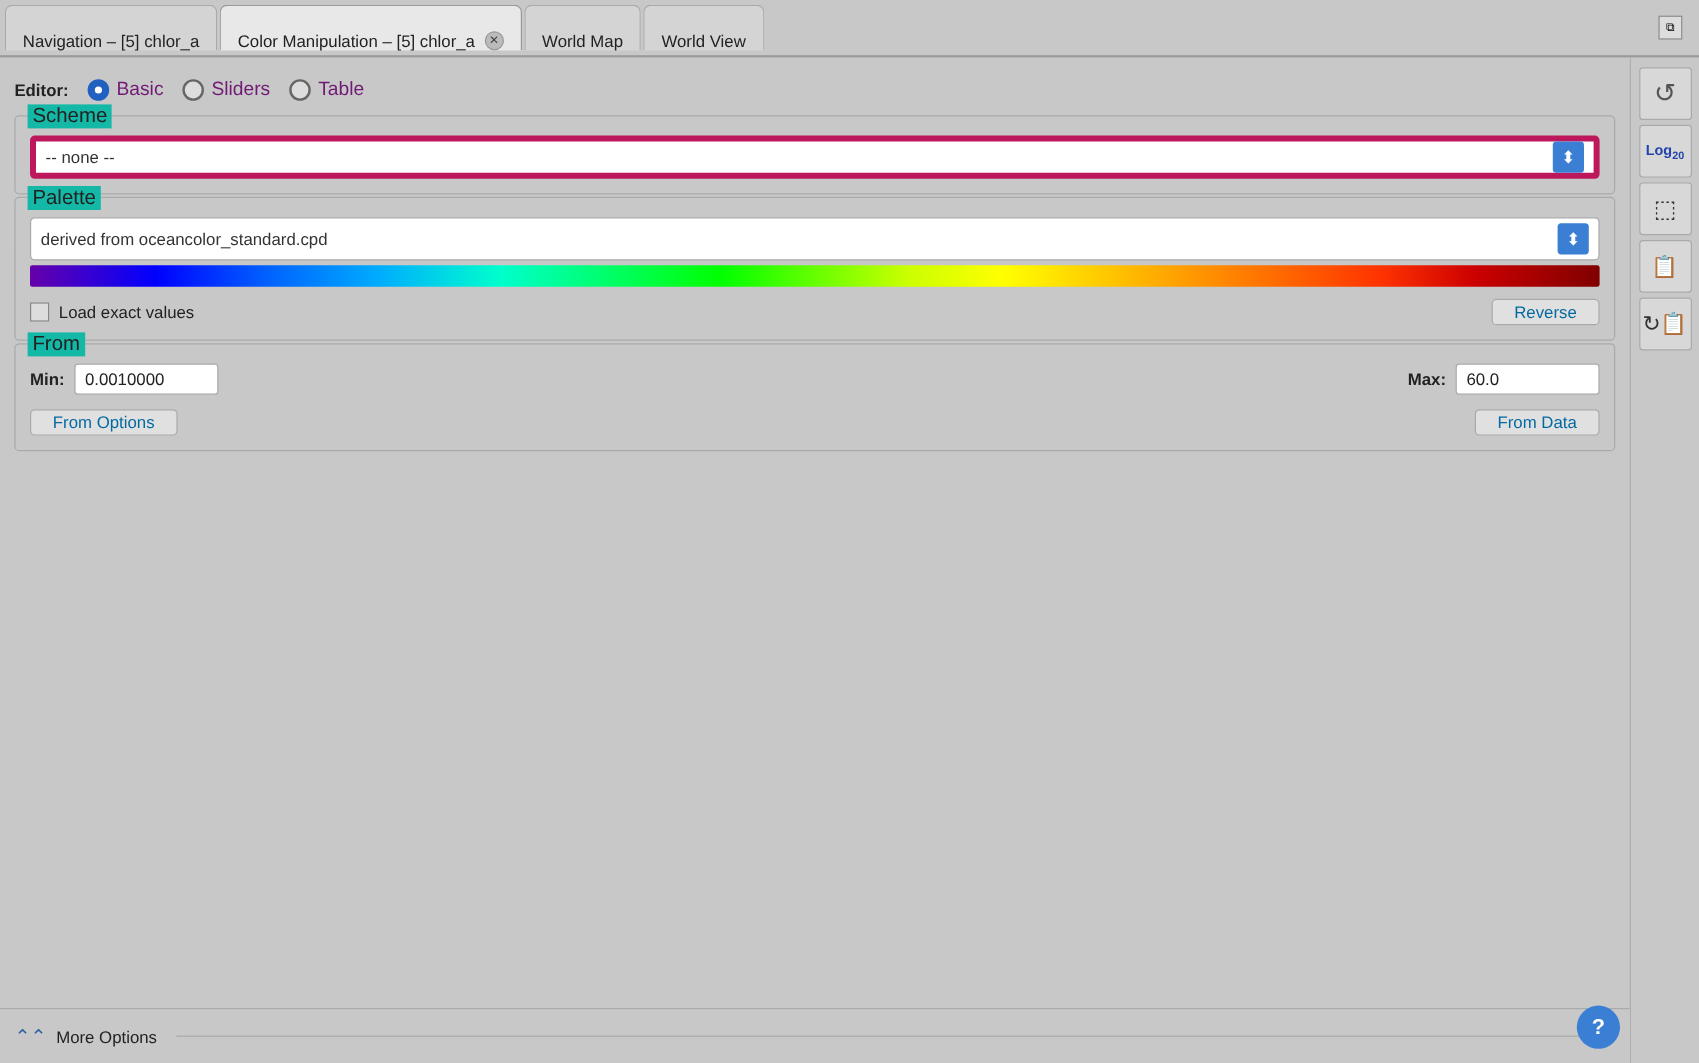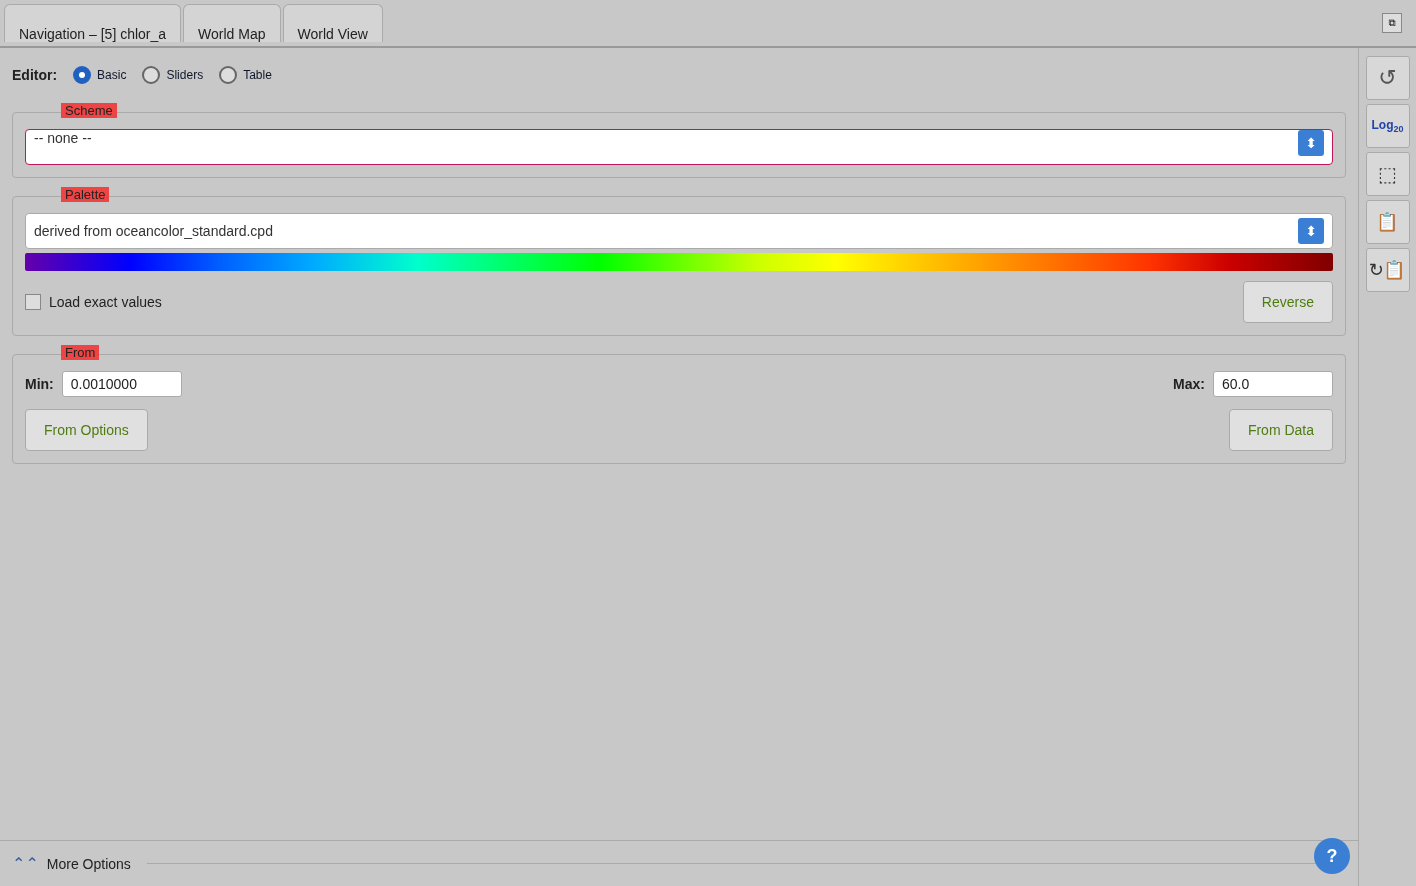--- a/index.html
+++ b/index.html
@@ -408,6 +408,10 @@
   <div class="tab">
     <span>Navigation – [5] chlor_a</span>
   </div>
+  <div class="tab active">
+    <span>Color Manipulation – [5] chlor_a</span>
+    <span class="close-btn">✕</span>
+  </div>
   <div class="tab">
     <span>World Map</span>
   </div>

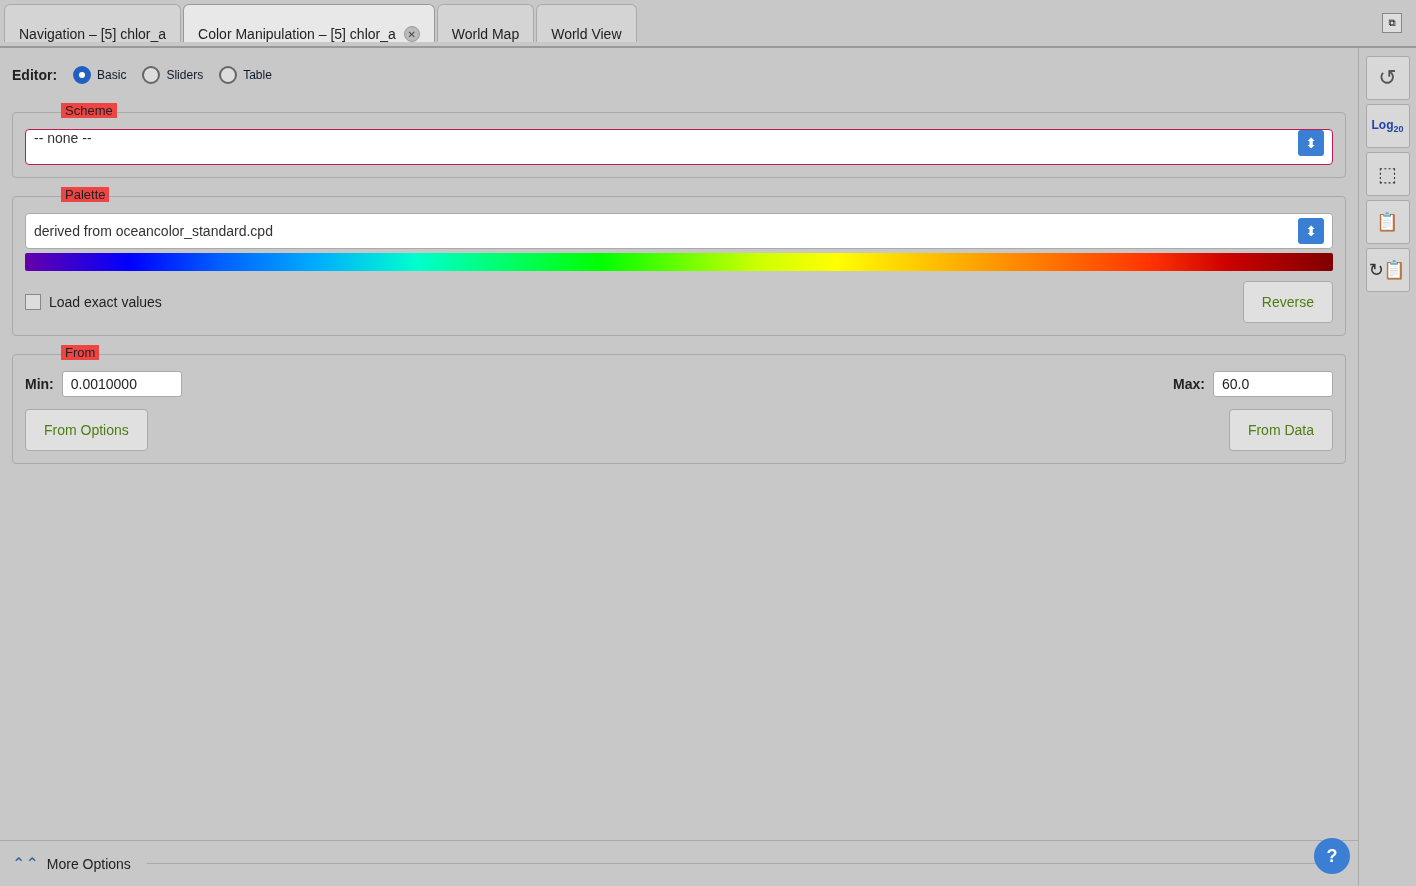--- a/index.html
+++ b/index.html
@@ -83,7 +83,7 @@
       padding: 12px 12px 0 12px;
       display: flex;
       flex-direction: column;
-      gap: 16px;
+      gap: 0;
       overflow: hidden;
     }
 

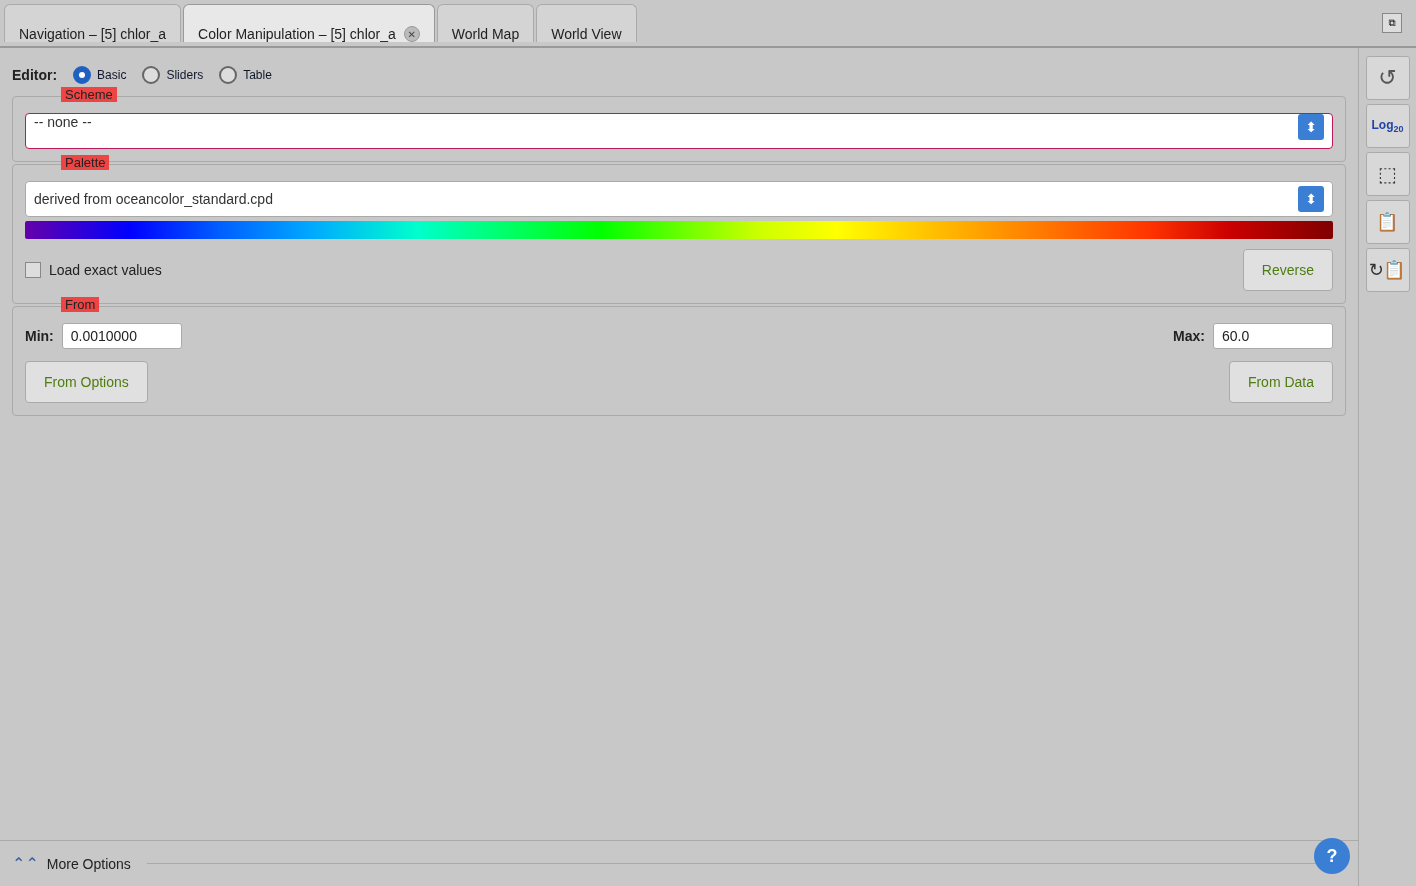--- a/index.html
+++ b/index.html
@@ -132,8 +132,8 @@
       background: white;
     }
     .radio-label {
-      font-size: 12px;
-      color: #0f172a;
+      font-size: 16px;
+      color: #701a75;
     }
 
     

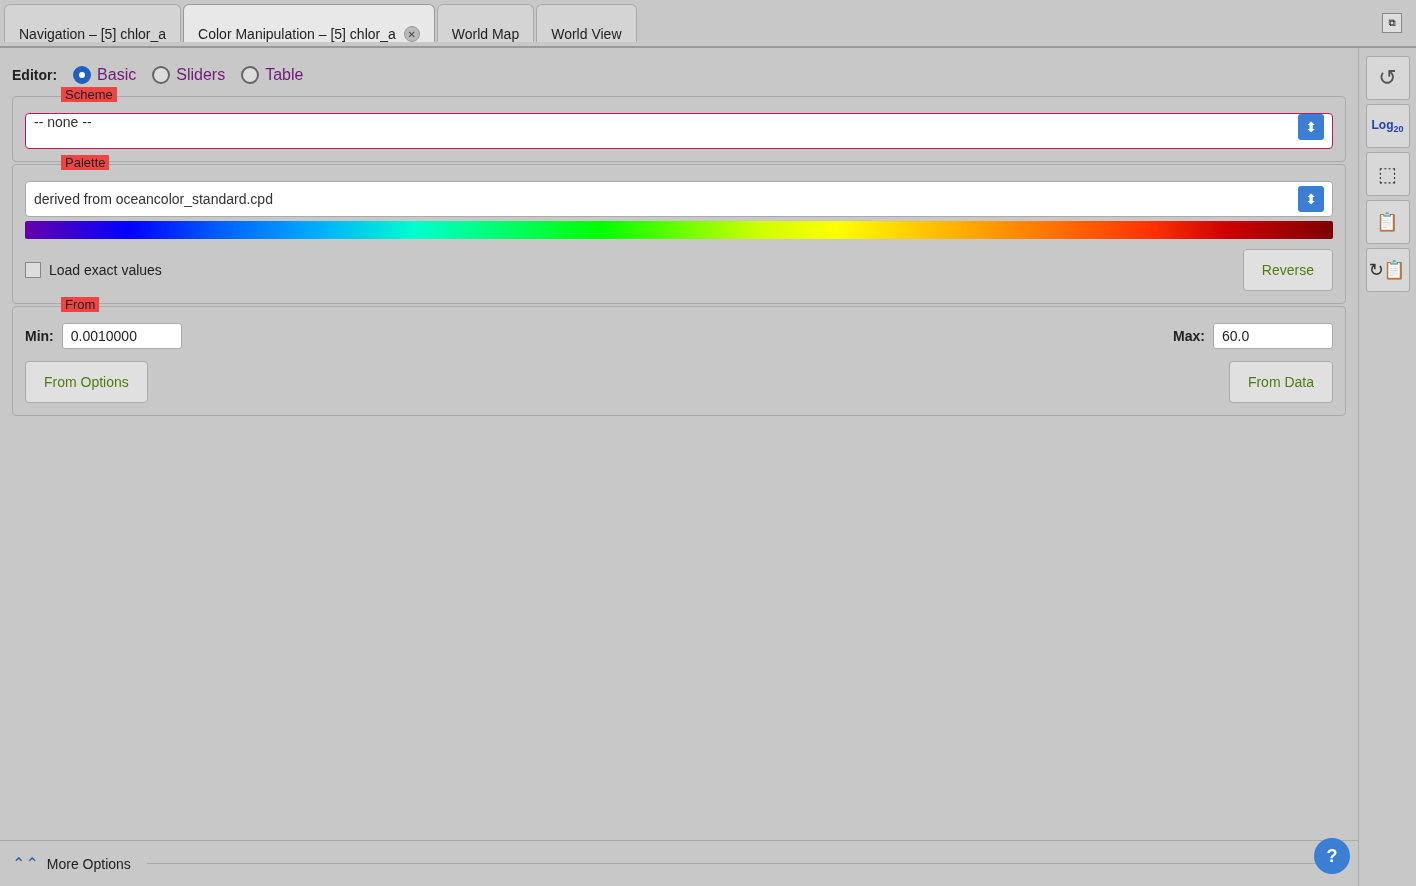--- a/index.html
+++ b/index.html
@@ -148,12 +148,11 @@
       position: absolute;
       top: -10px;
       left: 10px;
-      background: #ef4444;
+      background: #14b8a6;
       padding: 0 4px;
-      font-size: 13px;
+      font-size: 17px;
       color: #222;
       font-weight: normal;
-      margin-left: 38px;
     }
 
     

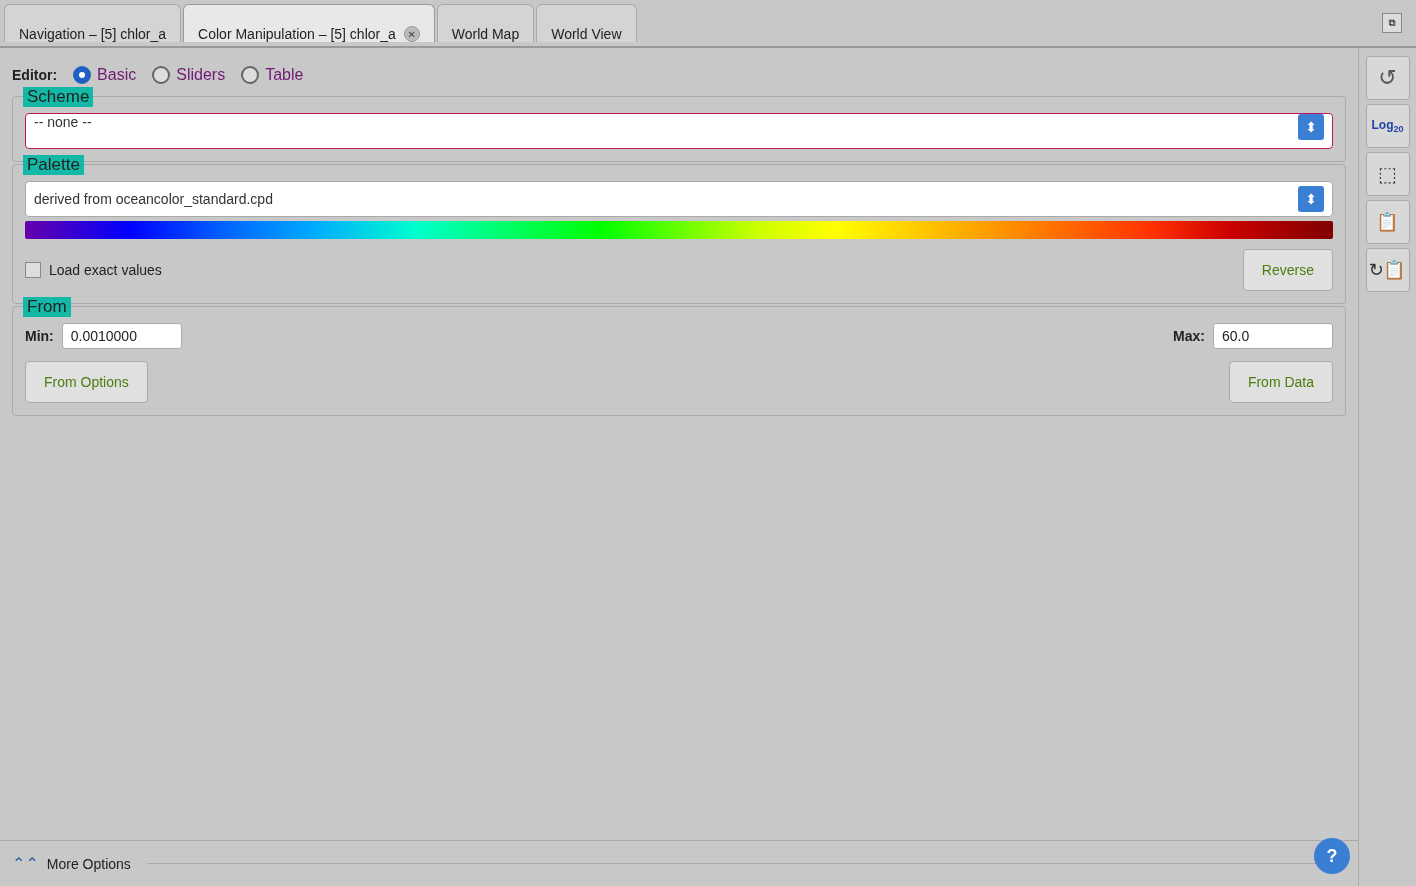--- a/index.html
+++ b/index.html
@@ -158,9 +158,9 @@
     
     .scheme-select {
       display: flex;
-      align-items: flex-start;
+      align-items: center;
       background: white;
-      border: 1px solid #be185d;
+      border: 5px solid #be185d;
       border-radius: 4px;
       height: 36px;
       padding: 0 8px;

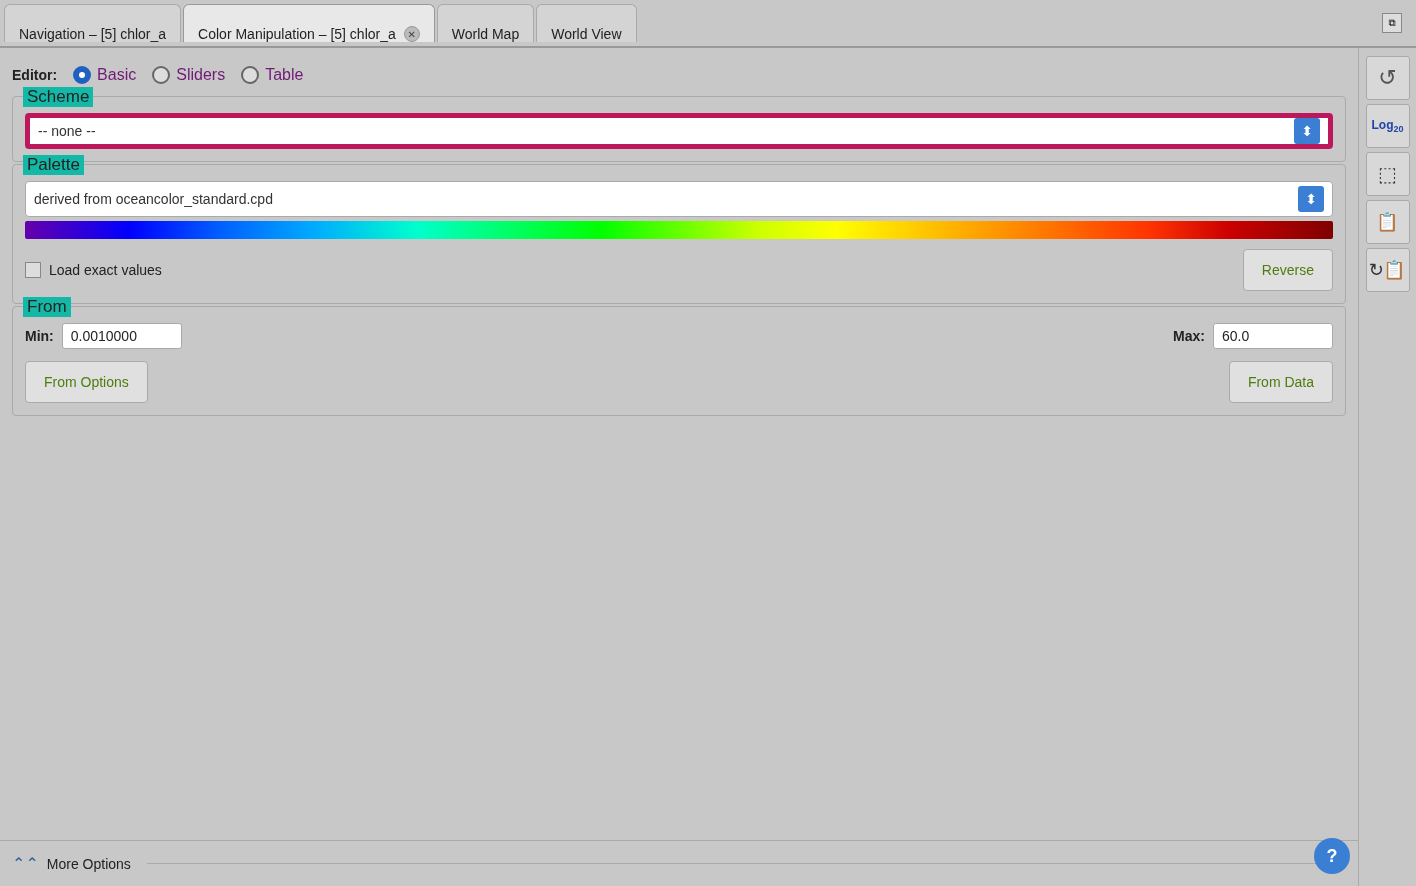--- a/index.html
+++ b/index.html
@@ -259,10 +259,10 @@
       background: #e0e0e0;
       border: 1px solid #aaa;
       border-radius: 4px;
-      padding: 12px 18px;
-      font-size: 14px;
-      cursor: pointer;
-      color: #4d7c0f;
+      padding: 2px 18px;
+      font-size: 14px;
+      cursor: pointer;
+      color: #0369a1;
       text-align: right;
     }
 

